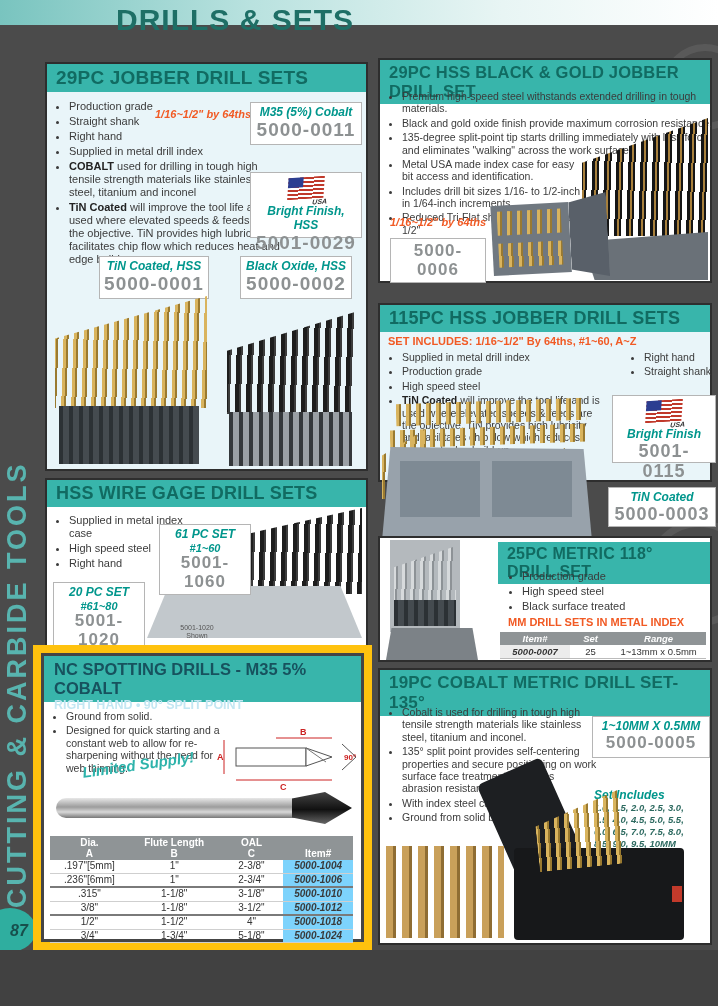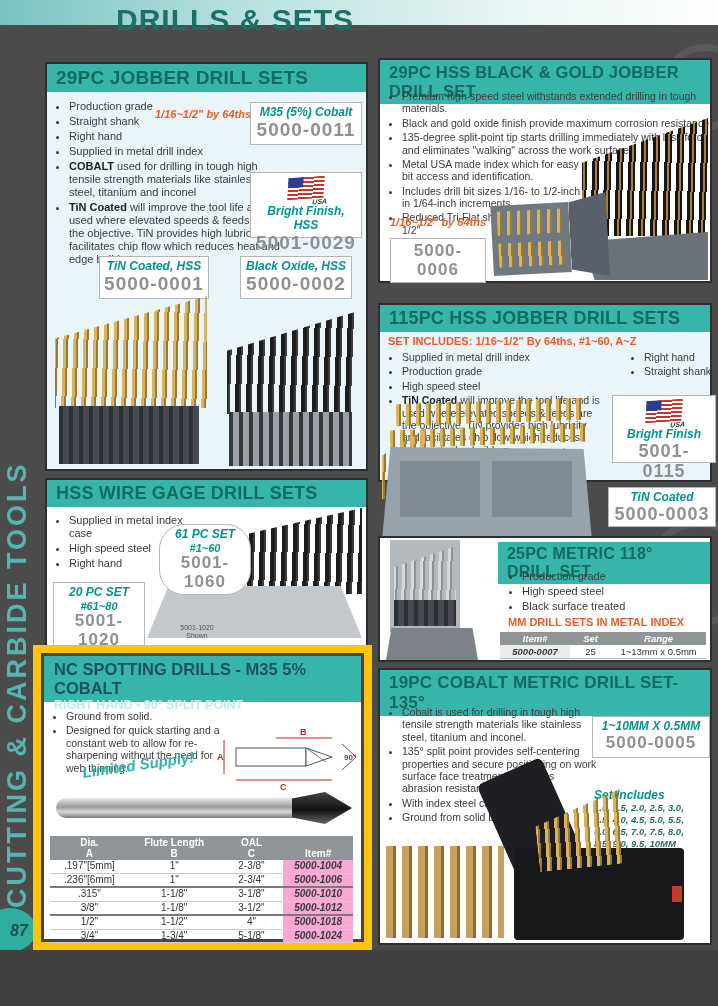--- a/index.html
+++ b/index.html
@@ -270,7 +270,7 @@
       <li>Premium high-speed steel withstands extended drilling in tough materials.</li>
       <li>Black and gold oxide finish provide maximum corrosion resistance.</li>
       <li>135-degree split-point tip starts drilling immediately with less force and eliminates "walking" across the work surface.</li>
-      <li style="width:58%;">Metal USA made index which for easy bit access and identification.</li>
+      <li style="width:58%;">Metal USA made index case for easy bit access and identification.</li>
       <li style="width:58%;">Includes drill bit sizes 1/16- to 1/2-inch in 1/64-inch increments.</li>
       <li style="width:58%;">Reduced Tri-Flat shank from 5/32" to 1/2"</li>
     </ul>

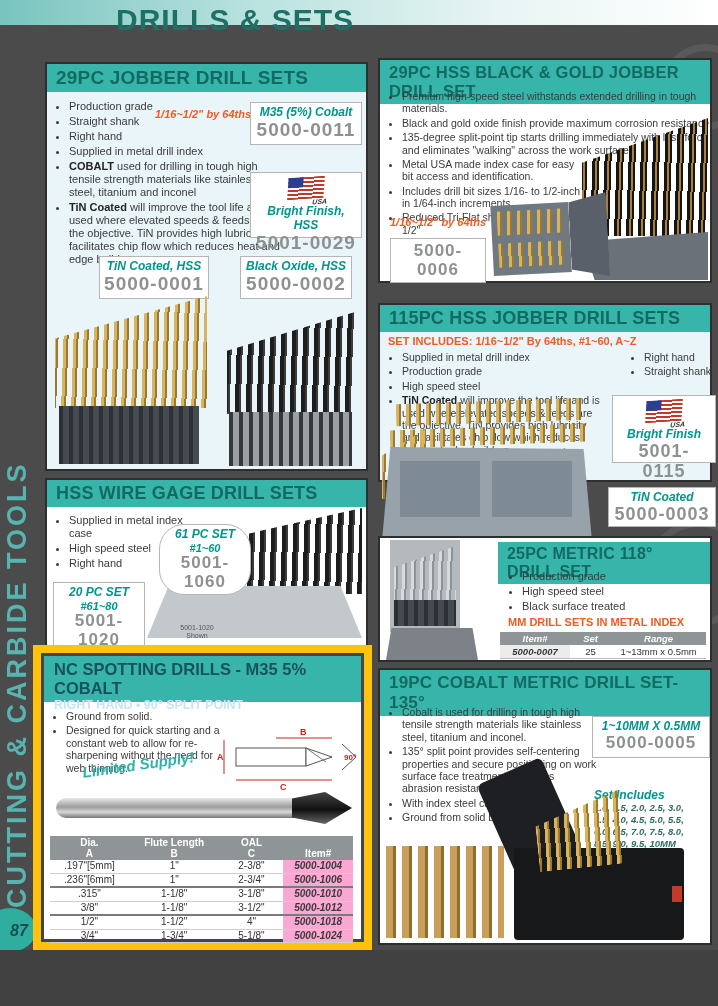--- a/index.html
+++ b/index.html
@@ -155,7 +155,7 @@
       <div class="bits bits-black stair" style="left:70px;top:0;width:145px;height:86px;"></div>
       <div class="case" style="left:0;top:78px;width:215px;height:52px;background:#c2c8cc;clip-path:polygon(10% 0,90% 0,100% 100%,0 100%);"></div>
     </div>
-    <div class="pbox" style="left:112px;top:44px;width:92px;border-radius:25px;">
+    <div class="pbox" style="left:112px;top:44px;width:92px;">
       <div class="lbl">61 PC SET</div>
       <div class="sub">#1~60</div>
       <div class="pn" style="font-size:17px;">5001-1060</div>

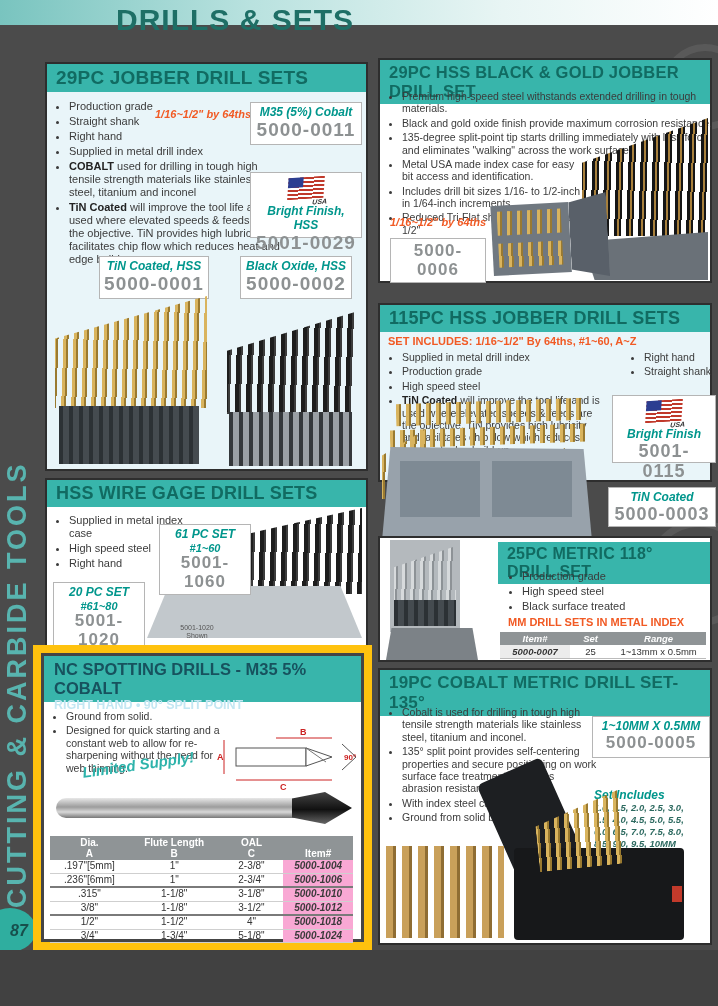--- a/index.html
+++ b/index.html
@@ -72,7 +72,7 @@
   .spot-table{position:absolute;left:6px;top:180px;width:303px;font-size:10px;color:#333;}
   .spot-table th{background:#8f9496;color:#fff;font-weight:bold;padding:1px 2px;line-height:1.1;}
   .spot-table td{padding:0 2px;text-align:center;line-height:12.5px;border-bottom:1px solid #cfcfcf;}
-  .spot-table td.item{background:#f9a8d4;font-weight:800;font-style:italic;color:#3a3a3a;}
+  .spot-table td.item{background:#7dd3fc;font-weight:800;font-style:italic;color:#3a3a3a;}
   .spot-table tr.grp td{border-top:2px solid #7a7a7a;}
   .m25-table{position:absolute;left:120px;top:94px;width:206px;font-size:9.5px;color:#333;}
   .m25-table th{background:#8f9496;color:#fff;font-weight:bold;font-style:italic;padding:1px 2px;}

